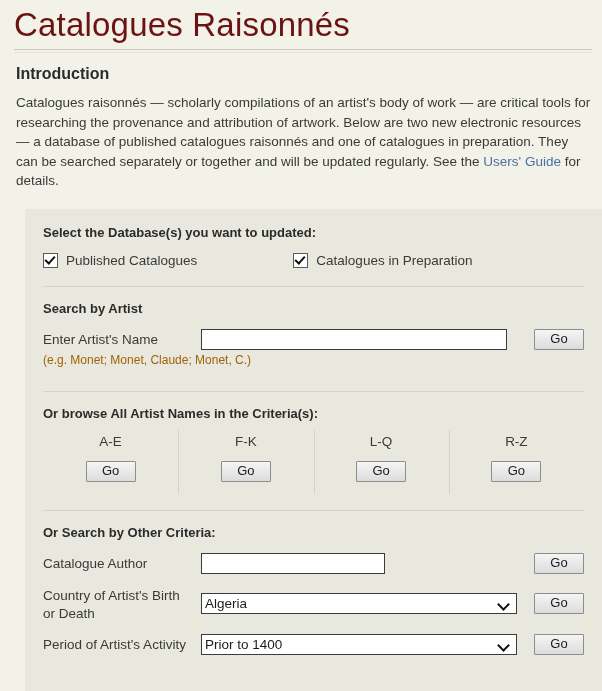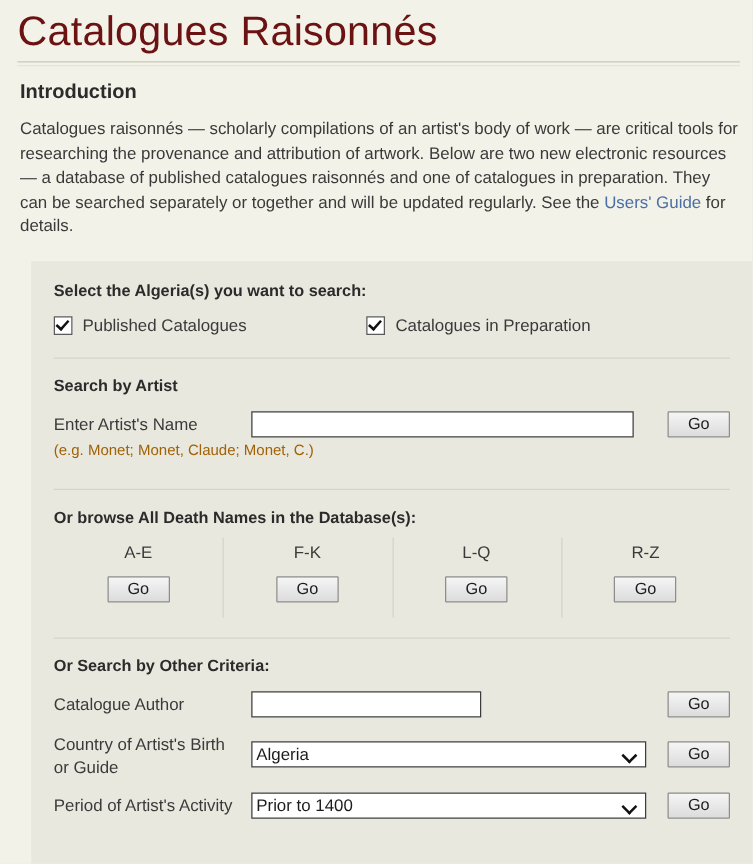--- a/index.html
+++ b/index.html
@@ -270,7 +270,7 @@
   <div class="panel-inner">
 
     <div class="section">
-      <div class="section-title">Select the Algeria(s) you want to search:</div>
+      <div class="section-title">Select the Database(s) you want to updated:</div>
       <div class="checkbox-row">
         <label class="cb-item">
           <span class="cb-box"></span>

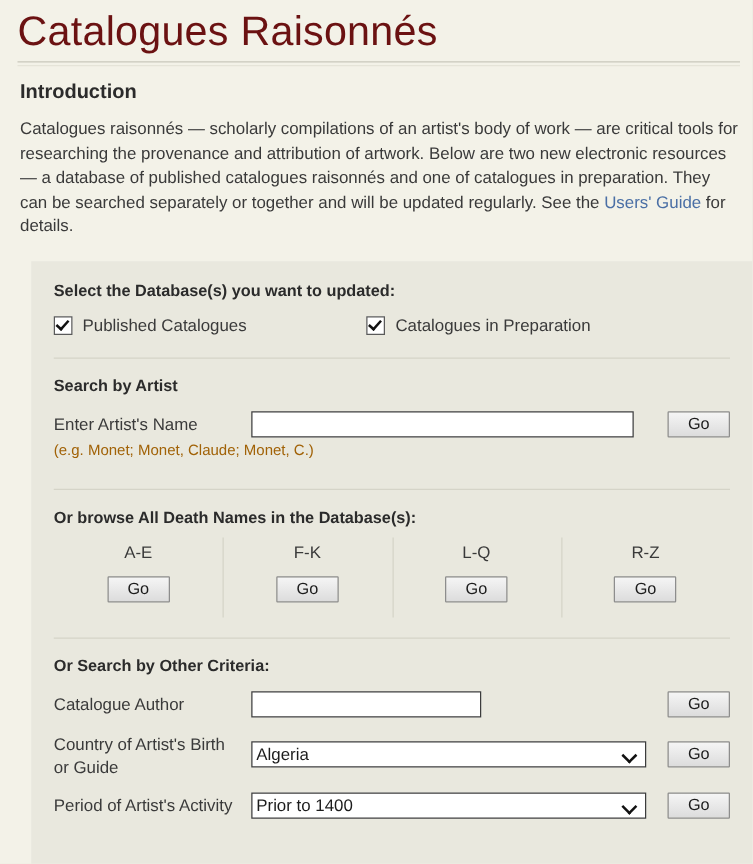--- a/index.html
+++ b/index.html
@@ -299,7 +299,7 @@
     <div class="section-divider"></div>
 
     <div class="section">
-      <div class="section-title">Or browse All Death Names in the Database(s):</div>
+      <div class="section-title">Or browse All Artist Names in the Criteria(s):</div>
       <div class="browse-grid">
         <div class="browse-col">
           <div class="browse-letters">A-E</div>

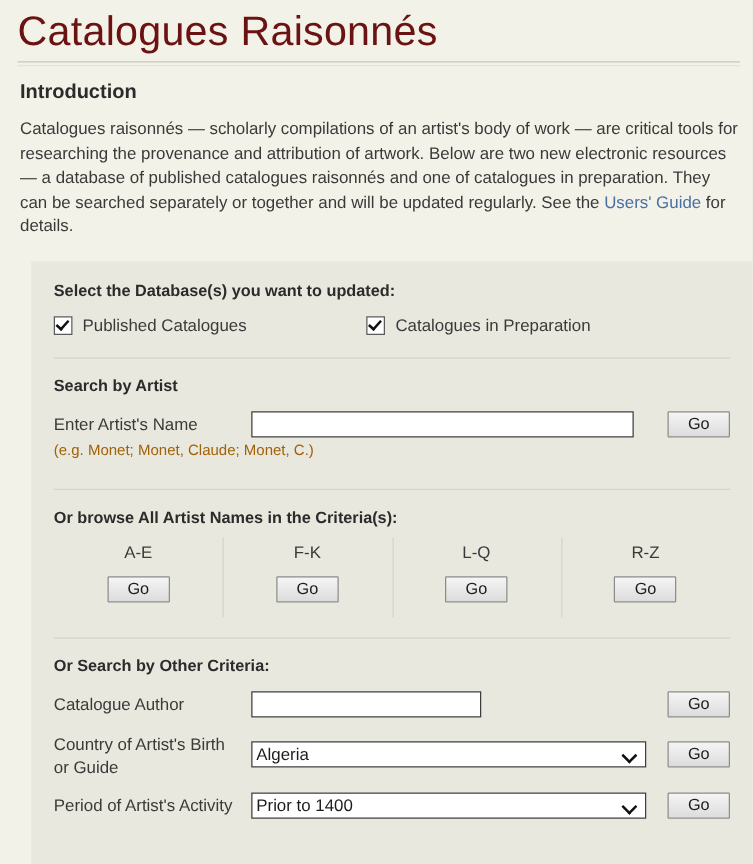--- a/index.html
+++ b/index.html
@@ -337,7 +337,7 @@
       <div class="field-row">
         <div class="field-label country">
           <div>Country of Artist's Birth</div>
-          <div>or Guide</div>
+          <div>or Death</div>
         </div>
         <span class="select-wrap">
           <select class="select-box"><option>Algeria</option></select>

